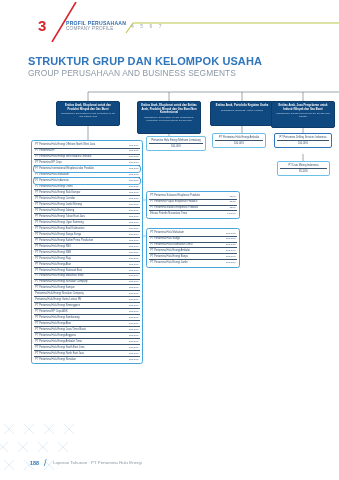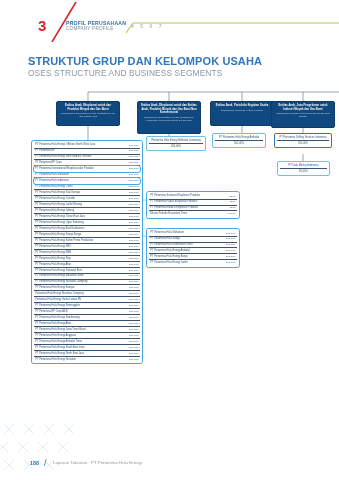--- a/index.html
+++ b/index.html
@@ -178,7 +178,7 @@
 </div>
 
 <div class="sec-title">STRUKTUR GRUP DAN KELOMPOK USAHA</div>
-<div class="sec-sub">OSES STRUCTURE AND BUSINESS SEGMENTS</div>
+<div class="sec-sub">GROUP PERUSAHAAN AND BUSINESS SEGMENTS</div>
 
 <div class="chart">
 

